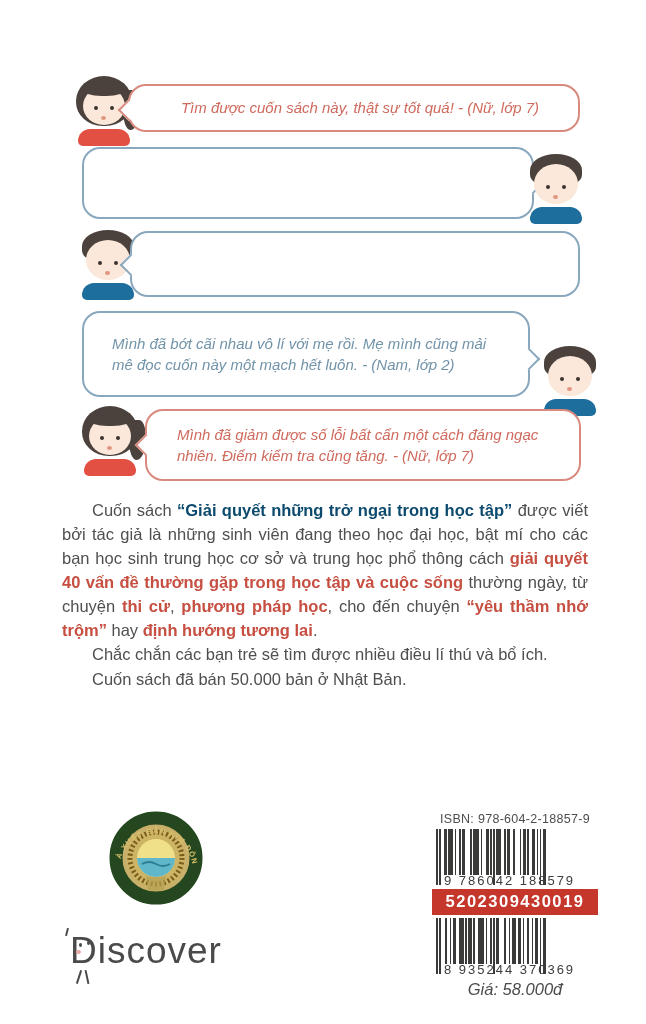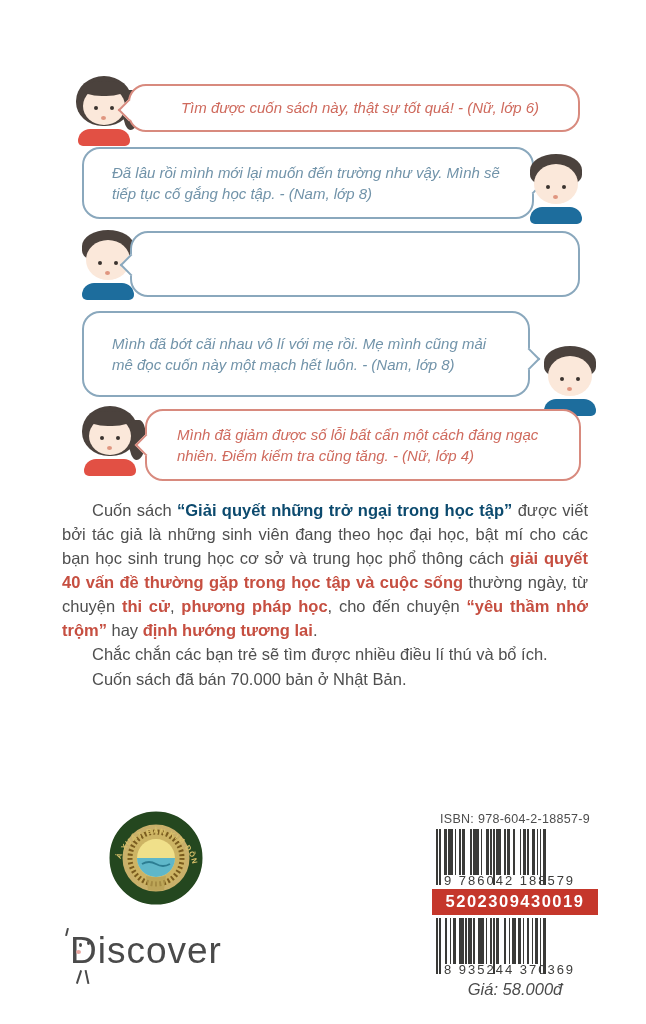--- a/index.html
+++ b/index.html
@@ -90,7 +90,7 @@
   </div>
   <div class="bubble red" style="left:128px;top:84px;width:452px;height:48px;padding:6px 14px 6px 26px;justify-content:center;">
     <div class="tail left" style="top:16px;"></div>
-    <span>Tìm được cuốn sách này, thật sự tốt quá! - (Nữ, lớp 6)</span>
+    <span>Tìm được cuốn sách này, thật sự tốt quá! - (Nữ, lớp 7)</span>
   </div>
 
   <div class="bubble blue" style="left:82px;top:147px;width:452px;height:72px;padding:8px 24px 8px 28px;">

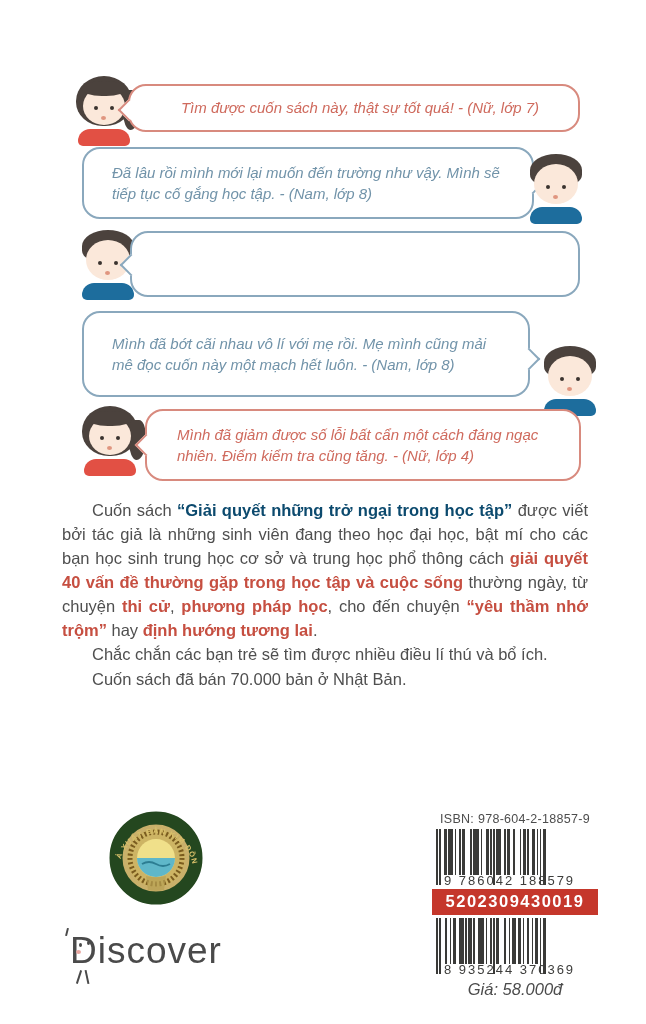--- a/index.html
+++ b/index.html
@@ -95,7 +95,6 @@
 
   <div class="bubble blue" style="left:82px;top:147px;width:452px;height:72px;padding:8px 24px 8px 28px;">
     <div class="tail right" style="top:26px;"></div>
-    <span>Đã lâu rồi mình mới lại muốn đến trường như vậy. Mình sẽ tiếp tục cố gắng học tập. - (Nam, lớp 8)</span>
   </div>
   <div class="avatar boy" style="left:518px;top:152px;">
     <div class="hair-back"></div>

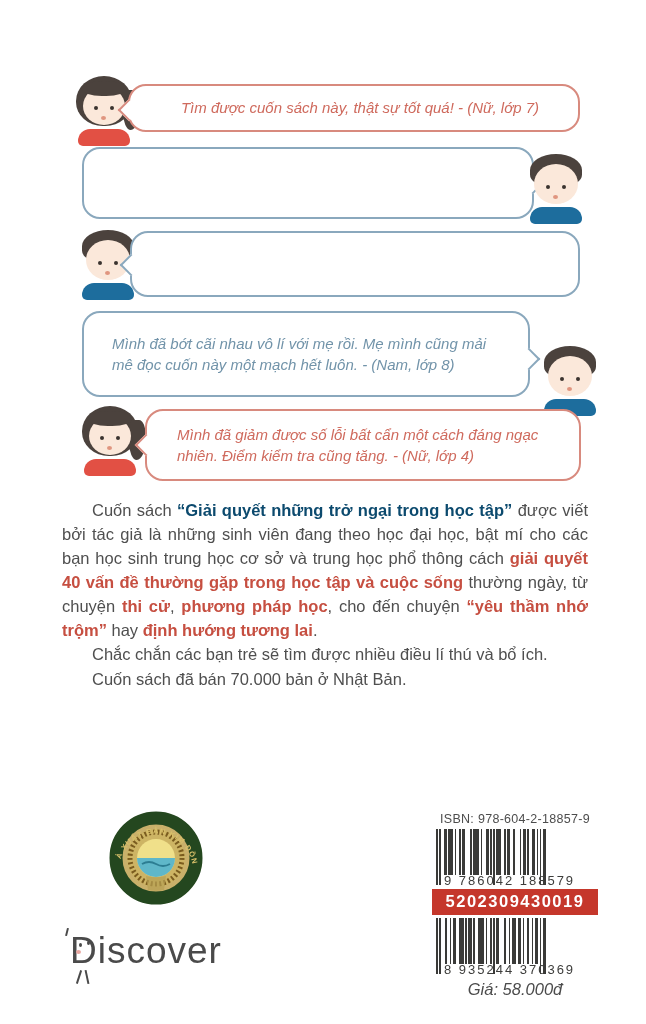--- a/index.html
+++ b/index.html
@@ -119,7 +119,7 @@
 
   <div class="bubble blue" style="left:82px;top:311px;width:448px;height:86px;padding:8px 24px 8px 28px;">
     <div class="tail right" style="top:38px;"></div>
-    <span>Mình đã bớt cãi nhau vô lí với mẹ rồi. Mẹ mình cũng mải mê đọc cuốn này một mạch hết luôn. - (Nam, lớp 8)</span>
+    <span>Mình đã bớt cãi nhau vô lí với mẹ rồi. Mẹ mình cũng mải mê đọc cuốn này một mạch hết luôn. - (Nam, lớp 2)</span>
   </div>
   <div class="avatar boy" style="left:532px;top:344px;">
     <div class="hair-back"></div>

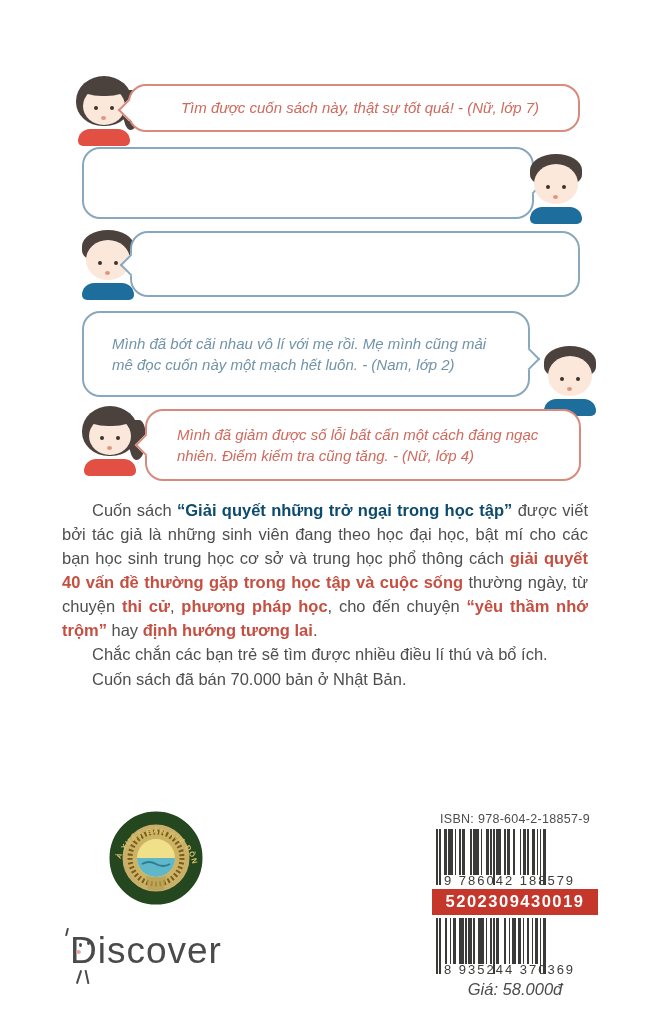--- a/index.html
+++ b/index.html
@@ -142,7 +142,7 @@
   </div>
   <div class="bubble red" style="left:145px;top:409px;width:436px;height:72px;padding:8px 18px 8px 30px;">
     <div class="tail left" style="top:26px;"></div>
-    <span>Mình đã giảm được số lỗi bất cẩn một cách đáng ngạc nhiên. Điểm kiểm tra cũng tăng. - (Nữ, lớp 4)</span>
+    <span>Mình đã giảm được số lỗi bất cẩn một cách đáng ngạc nhiên. Điểm kiểm tra cũng tăng. - (Nữ, lớp 7)</span>
   </div>
 
   <div id="description">

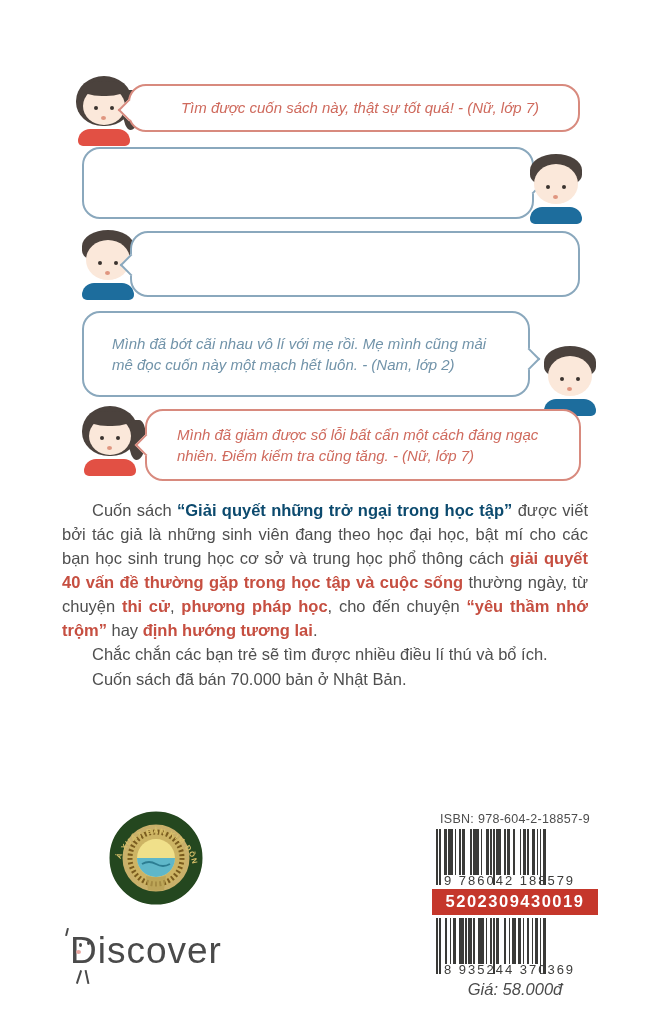--- a/index.html
+++ b/index.html
@@ -148,7 +148,7 @@
   <div id="description">
     <p><span class="seg-n">Cuốn sách </span><span class="seg-b">“Giải quyết những trở ngại trong học tập”</span><span class="seg-n"> được viết bởi tác giả là những sinh viên đang theo học đại học, bật mí cho các bạn học sinh trung học cơ sở và trung học phổ thông cách </span><span class="seg-r">giải quyết 40 vấn đề thường gặp trong học tập và cuộc sống</span><span class="seg-n"> thường ngày, từ chuyện </span><span class="seg-r">thi cử</span><span class="seg-n">, </span><span class="seg-r">phương pháp học</span><span class="seg-n">, cho đến chuyện </span><span class="seg-r">“yêu thầm nhớ trộm”</span><span class="seg-n"> hay </span><span class="seg-r">định hướng tương lai</span><span class="seg-n">.</span></p>
     <p>Chắc chắn các bạn trẻ sẽ tìm được nhiều điều lí thú và bổ ích.</p>
-    <p>Cuốn sách đã bán 70.000 bản ở Nhật Bản.</p>
+    <p>Cuốn sách đã bán 50.000 bản ở Nhật Bản.</p>
   </div>
 
   <div id="sticker">

